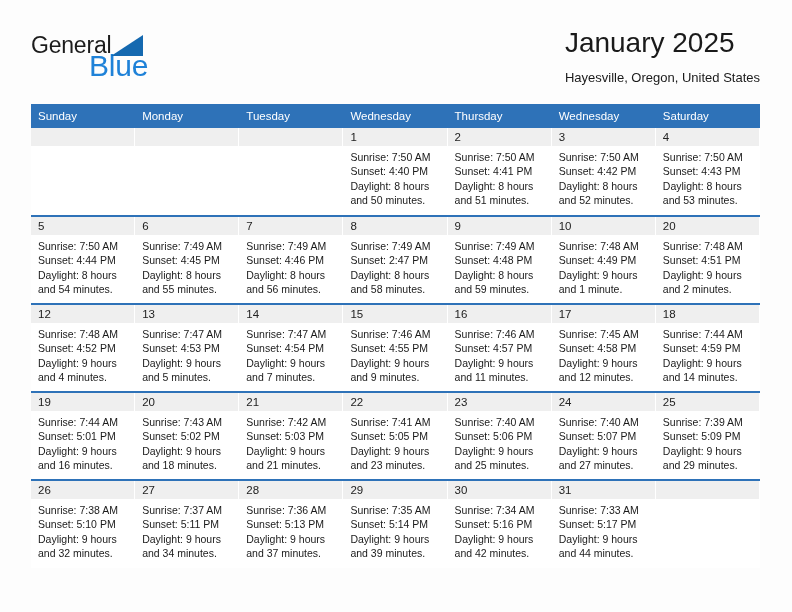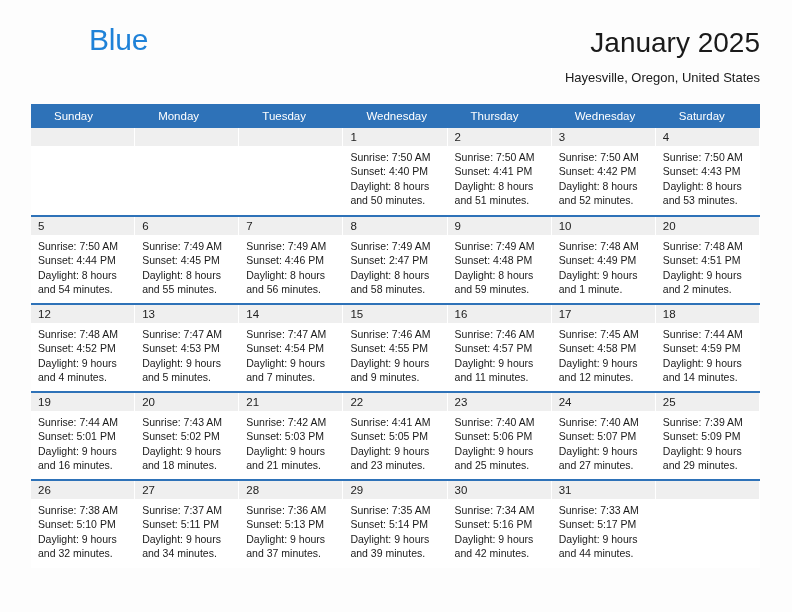--- a/index.html
+++ b/index.html
@@ -147,6 +147,9 @@
   <div class="header">
 
     <div class="brand">
+      <div class="brand-row1">
+        <span>General</span><span class="brand-tri"></span>
+      </div>
       <div class="brand-row2">Blue</div>
     </div>
 

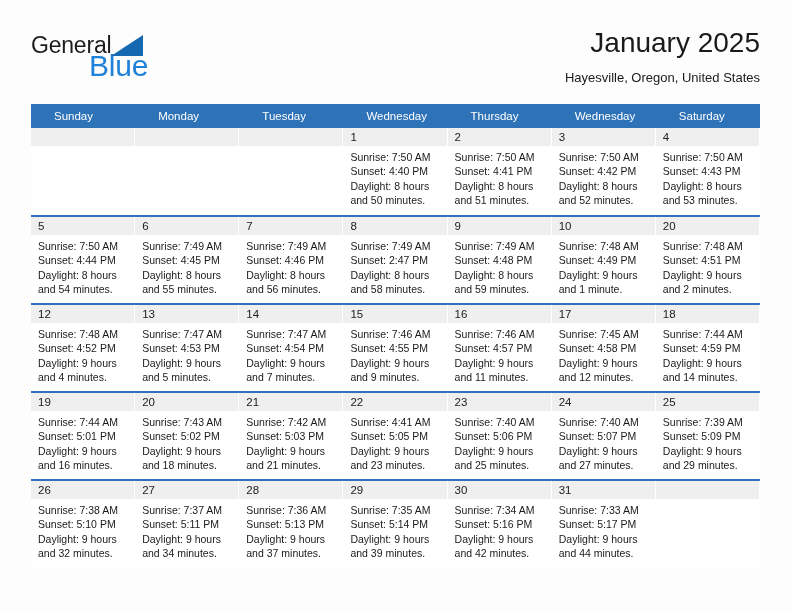--- a/index.html
+++ b/index.html
@@ -69,7 +69,7 @@
     position: absolute;
     right: 0;
     top: 0;
-    text-align: right;
+    text-align: left;
   }
   .cal-title {
     font-size: 28px;

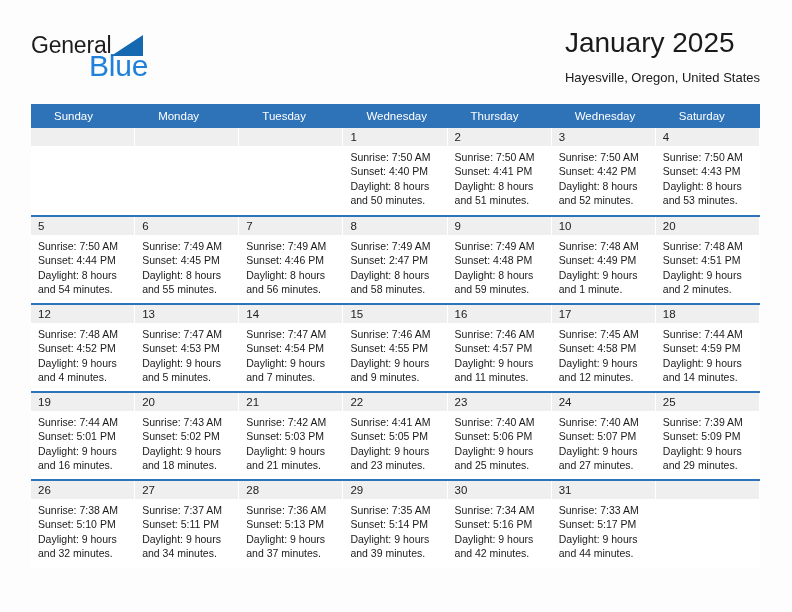--- a/index.html
+++ b/index.html
@@ -102,7 +102,7 @@
     font-size: 11.5px;
     line-height: 14px;
     text-align: left;
-    padding: 5px 0 5px 23px;
+    padding: 5px 0 5px 7px;
     height: 19px;
     box-sizing: border-box;
   }

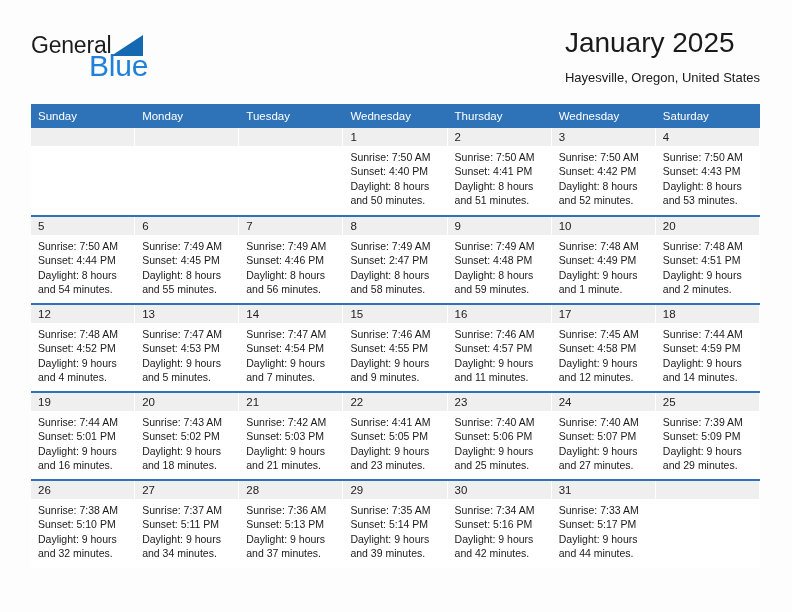--- a/index.html
+++ b/index.html
@@ -384,7 +384,7 @@
           <td class="">
             <div class="daynum-band">22</div>
             <div class="cell-body">
-              <div>Sunrise: 4:41 AM</div>
+              <div>Sunrise: 7:41 AM</div>
               <div>Sunset: 5:05 PM</div>
               <div>Daylight: 9 hours</div>
               <div>and 23 minutes.</div>

